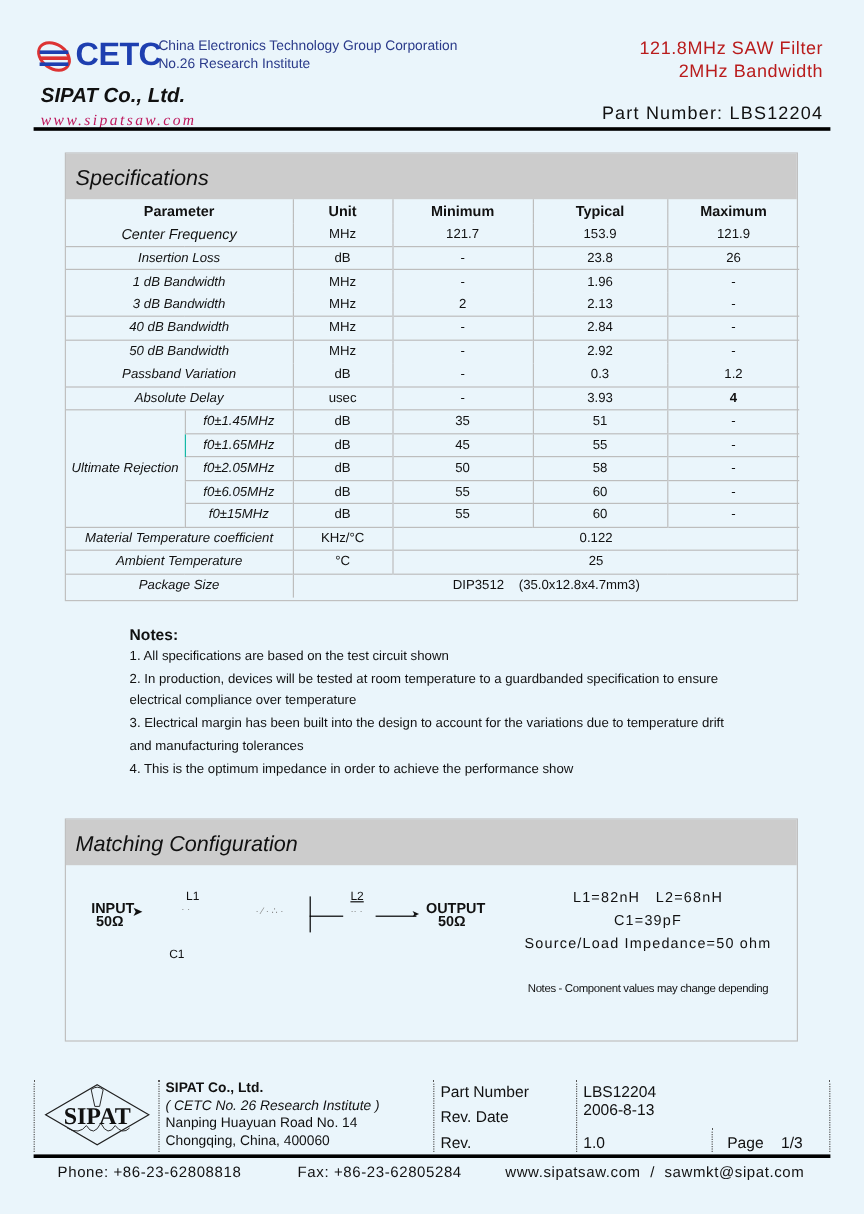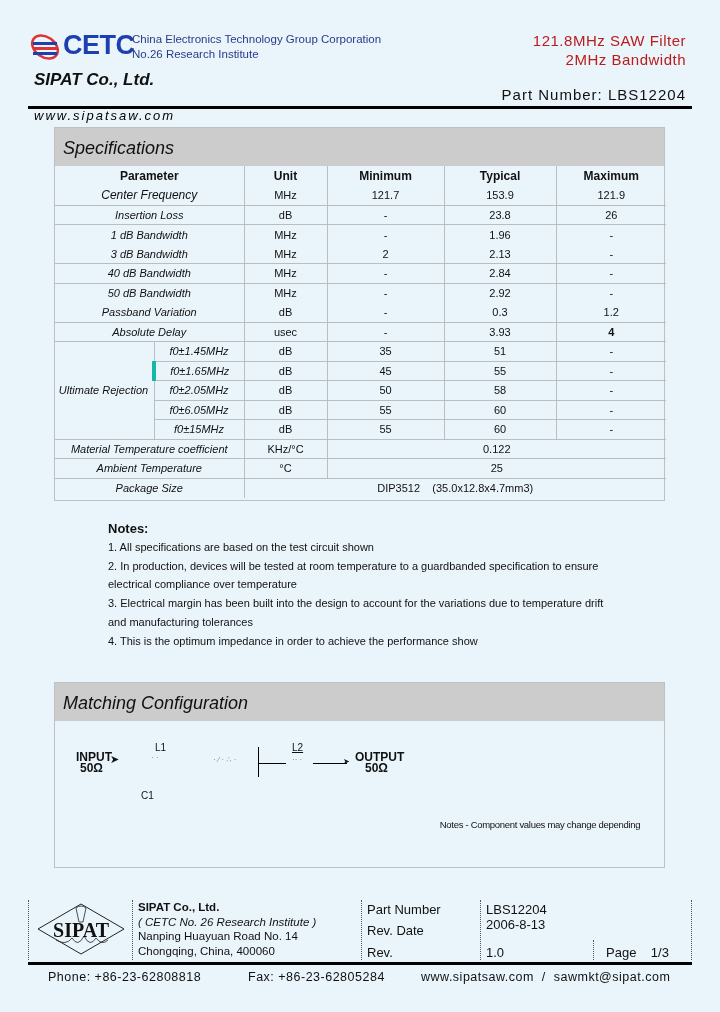--- a/index.html
+++ b/index.html
@@ -11,7 +11,7 @@
   .cetc-text { position: absolute; left: 63px; top: 30px; font-weight: bold; font-size: 27px; color: #1e3fb0; letter-spacing: -0.5px; font-family: "Liberation Sans", sans-serif; }
   .hdr-corp { position: absolute; left: 132px; top: 32px; font-size: 11.5px; color: #2a3a8a; line-height: 15px; }
   .sipat-title { position: absolute; left: 34px; top: 70px; font-size: 17px; font-weight: bold; font-style: italic; color: #111; }
-  .sipat-url { position: absolute; left: 34px; top: 108px; font-size: 13px; font-style: italic; letter-spacing: 2px; color: #000000; }
+  .sipat-url { position: absolute; left: 34px; top: 92px; font-size: 13px; font-style: italic; letter-spacing: 2px; color: #be185d; font-family: Liberation Serif, serif; }
   .hdr-right { position: absolute; right: 34px; top: 31px; text-align: right; font-size: 15px; line-height: 19px; color: #b91c1c; letter-spacing: 0.5px; }
   .hdr-pn { position: absolute; right: 34px; top: 86px; font-size: 15px; letter-spacing: 1px; }
   .hdr-rule { position: absolute; left: 28px; top: 106px; width: 664px; height: 3px; background: #000; }

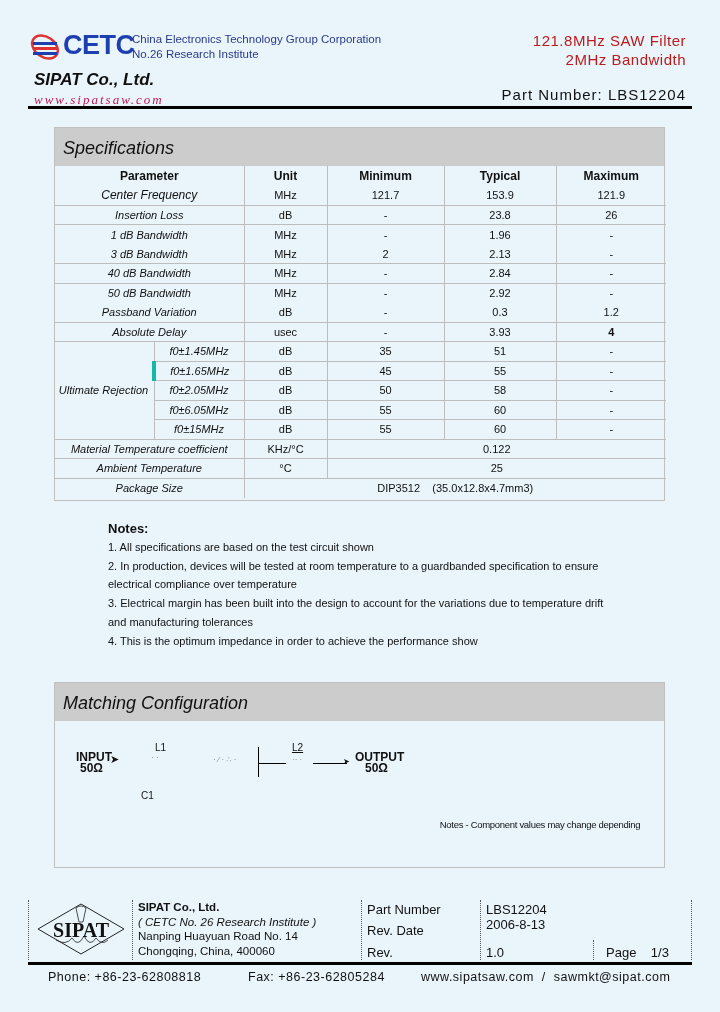--- a/index.html
+++ b/index.html
@@ -160,7 +160,7 @@
       <td>-</td>
     </tr>
     <tr class="sep">
-      <td class="it" style="border-left:4px solid #14b8a6">f0±1.65MHz</td>
+      <td class="it" style="border-left:1px solid #14b8a6">f0±1.65MHz</td>
       <td>dB</td>
       <td>45</td>
       <td>55</td>

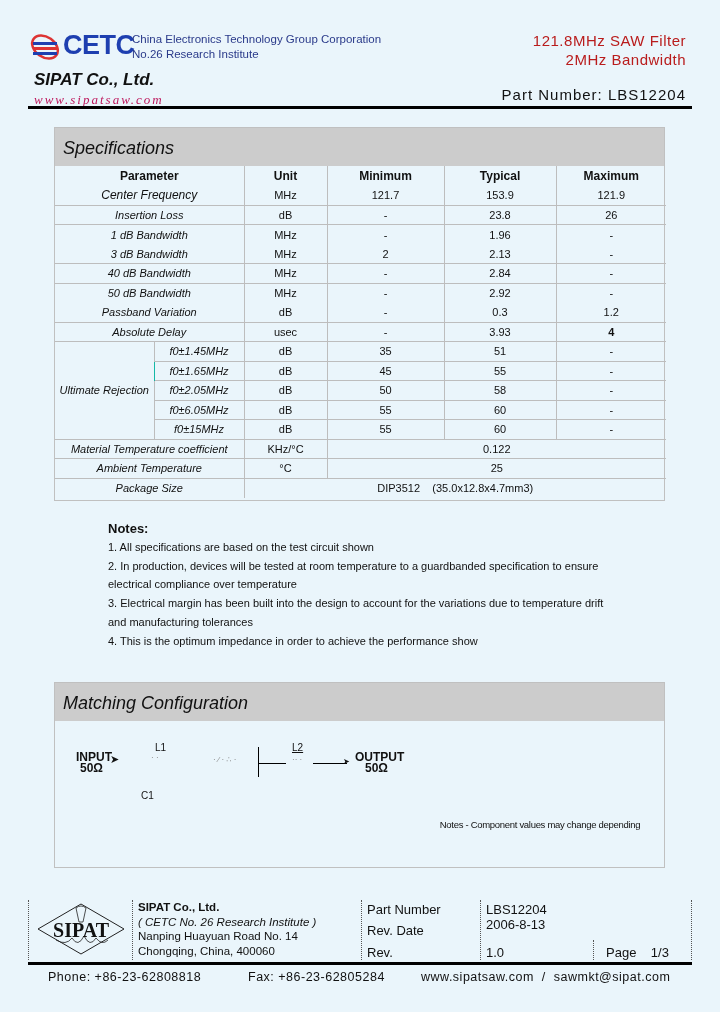--- a/index.html
+++ b/index.html
@@ -234,6 +234,11 @@
     <div class="c-lbl c-bold" style="left:310px; top:40px;">50Ω</div>
     <div class="c-lbl" style="left:86px; top:69px;">C1</div>
 
+    <div class="vals" style="top:18px;">
+      <div style="white-space:pre">L1=82nH   L2=68nH</div>
+      <div>C1=39pF</div>
+      <div>Source/Load Impedance=50 ohm</div>
+    </div>
     <div class="vnote" style="top:94px;">
       <div>Notes - Component values may change depending</div>
     </div>

